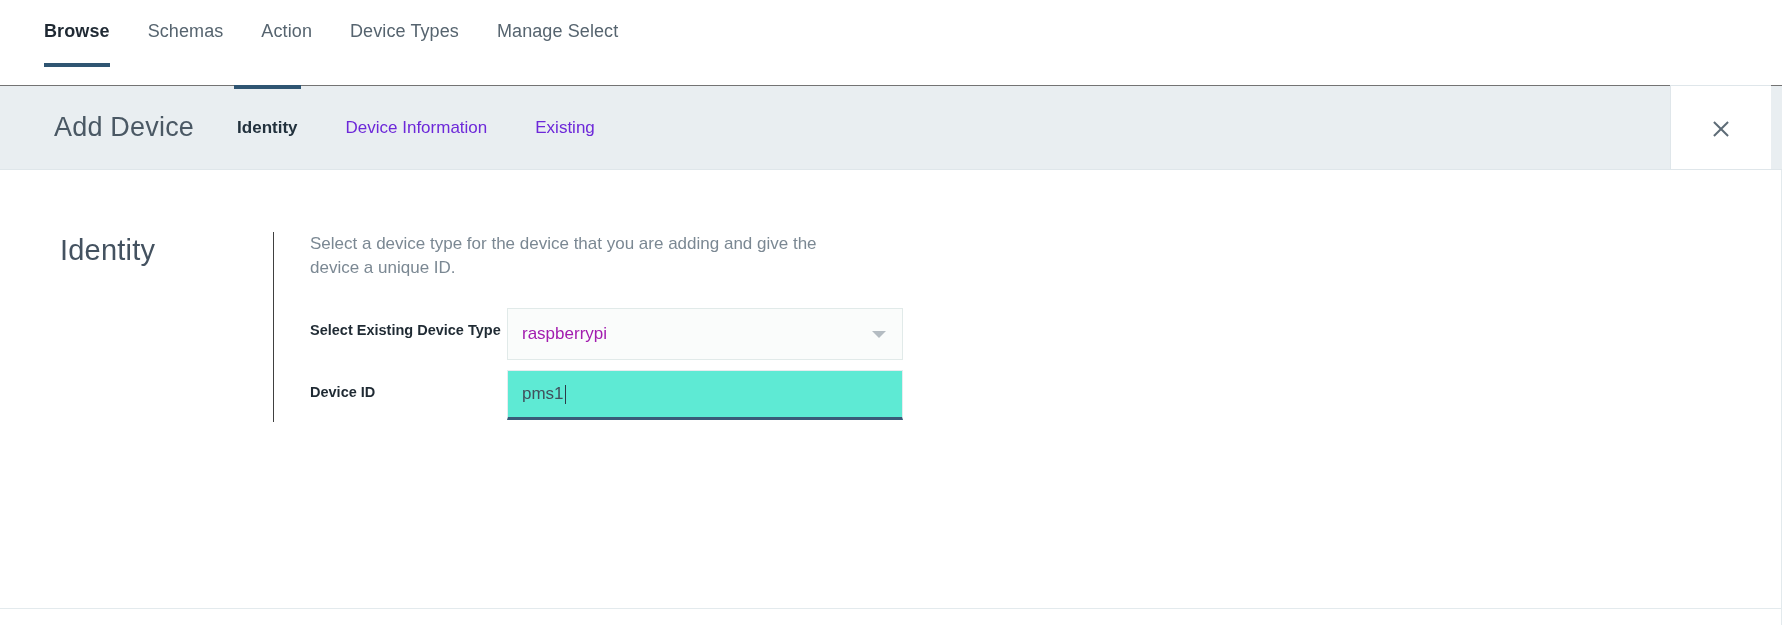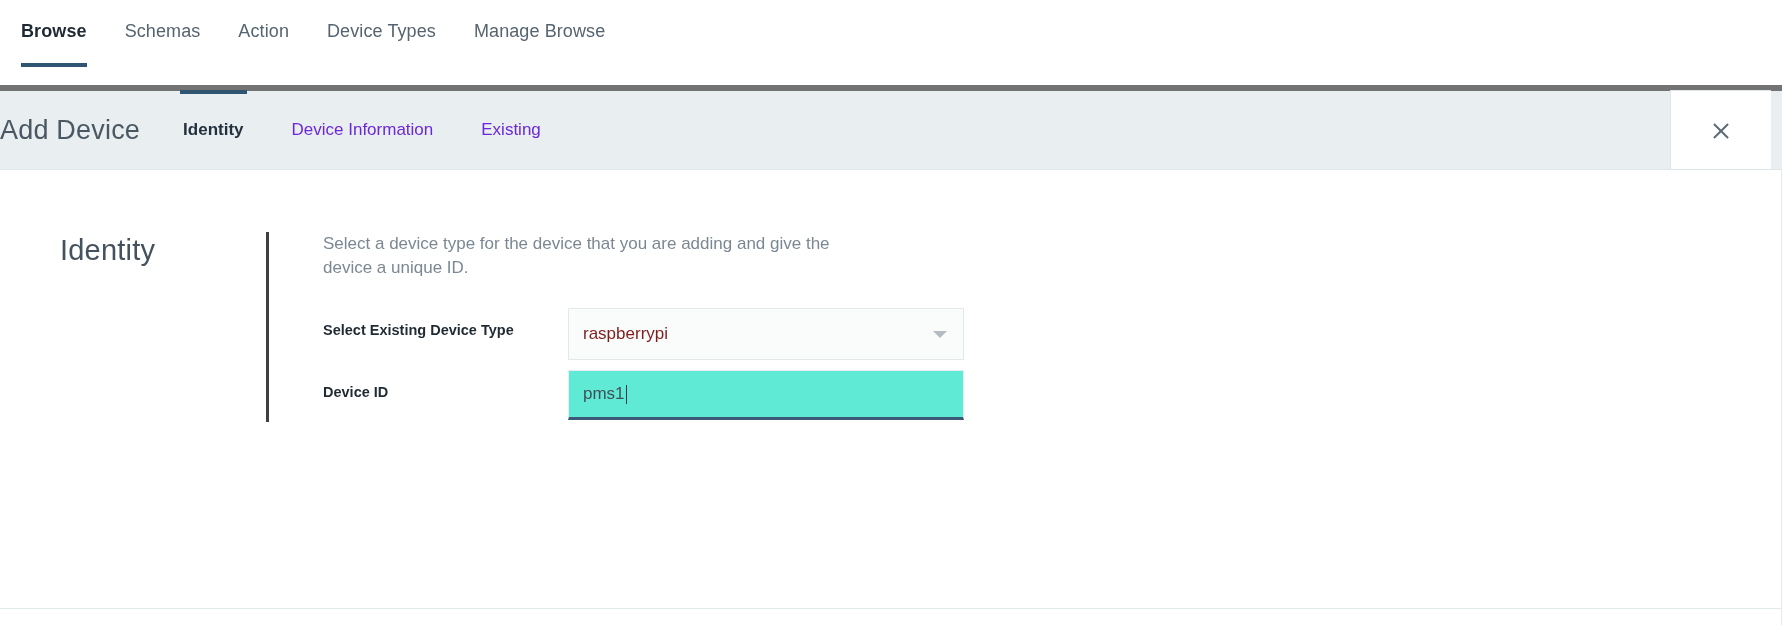--- a/index.html
+++ b/index.html
@@ -24,7 +24,7 @@
     background: #ffffff;
     display: flex;
     align-items: flex-start;
-    padding-left: 21px;
+    padding-left: 44px;
     position: relative;
   }
   .topnav-inner {

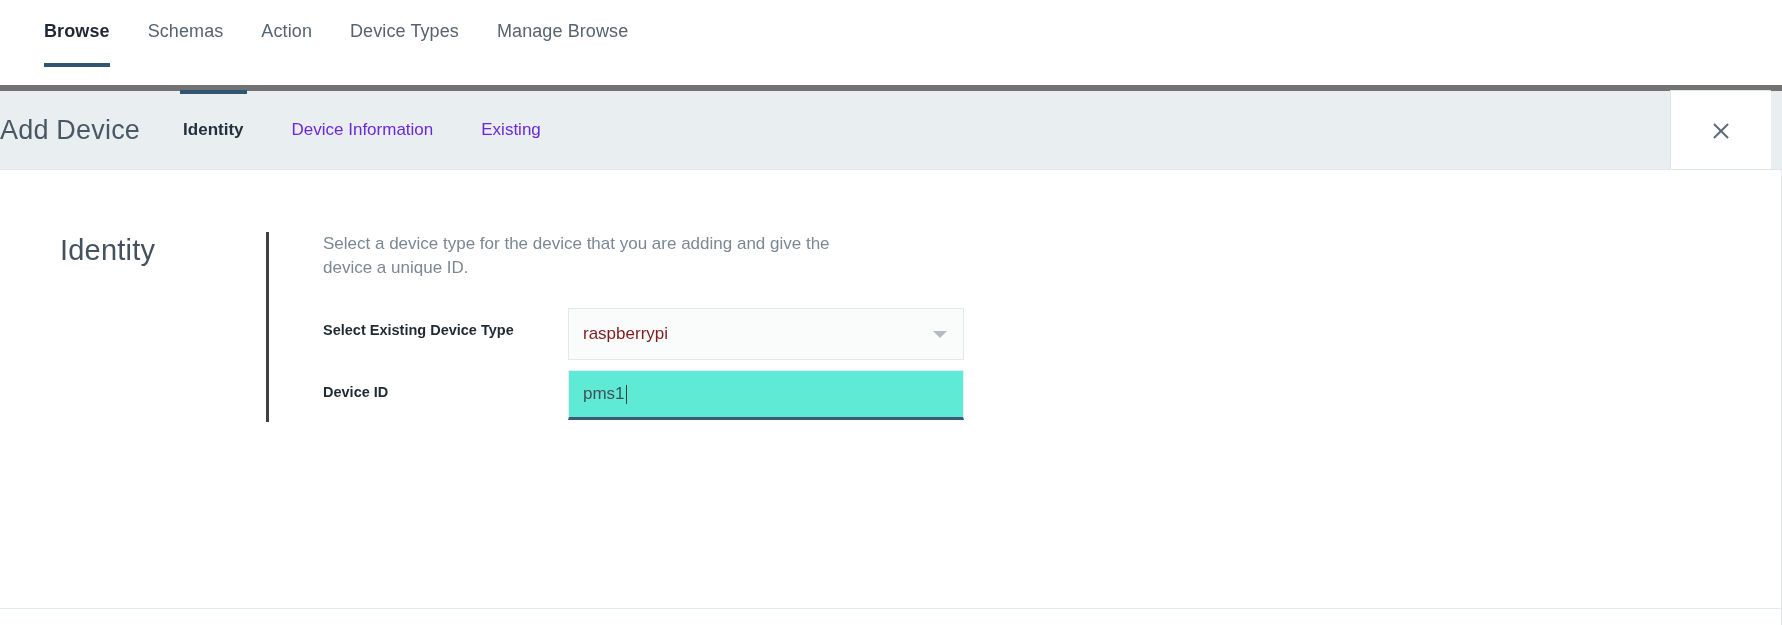--- a/index.html
+++ b/index.html
@@ -271,7 +271,7 @@
       <span>Device Types</span>
     </div>
     <div class="topnav-item">
-      <span>Manage Browse</span>
+      <span>Manage Select</span>
     </div>
   </div>
 </div>

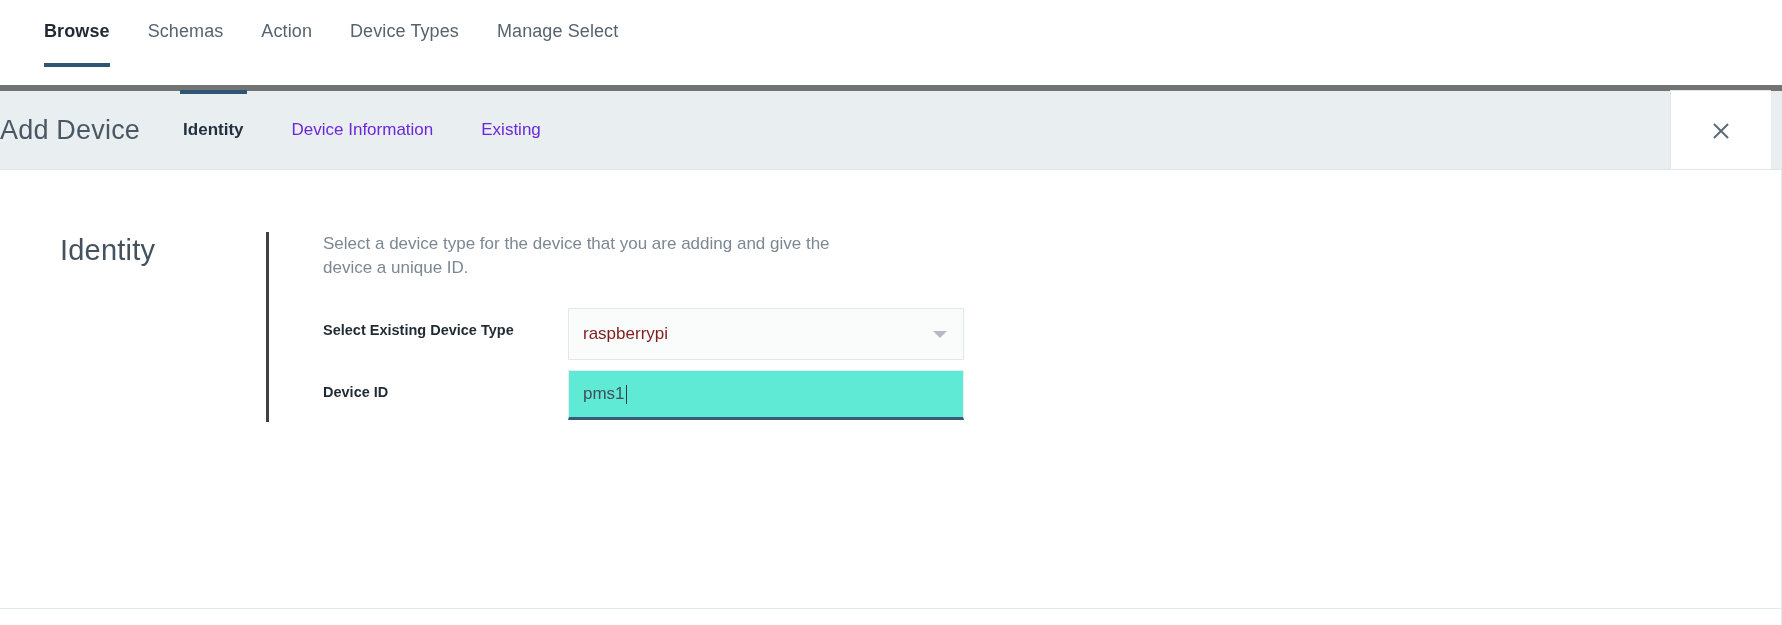--- a/index.html
+++ b/index.html
@@ -65,10 +65,11 @@
     position: relative;
     height: 85px;
     background: #e9eef1;
-    border-top: 6px solid #737373;
+    border-top: 1px solid #737373;
     border-bottom: 1px solid #dfe6ea;
     display: flex;
     align-items: center;
+    padding-left: 54px;
   }
   .wizard-title {
     font-size: 27px;

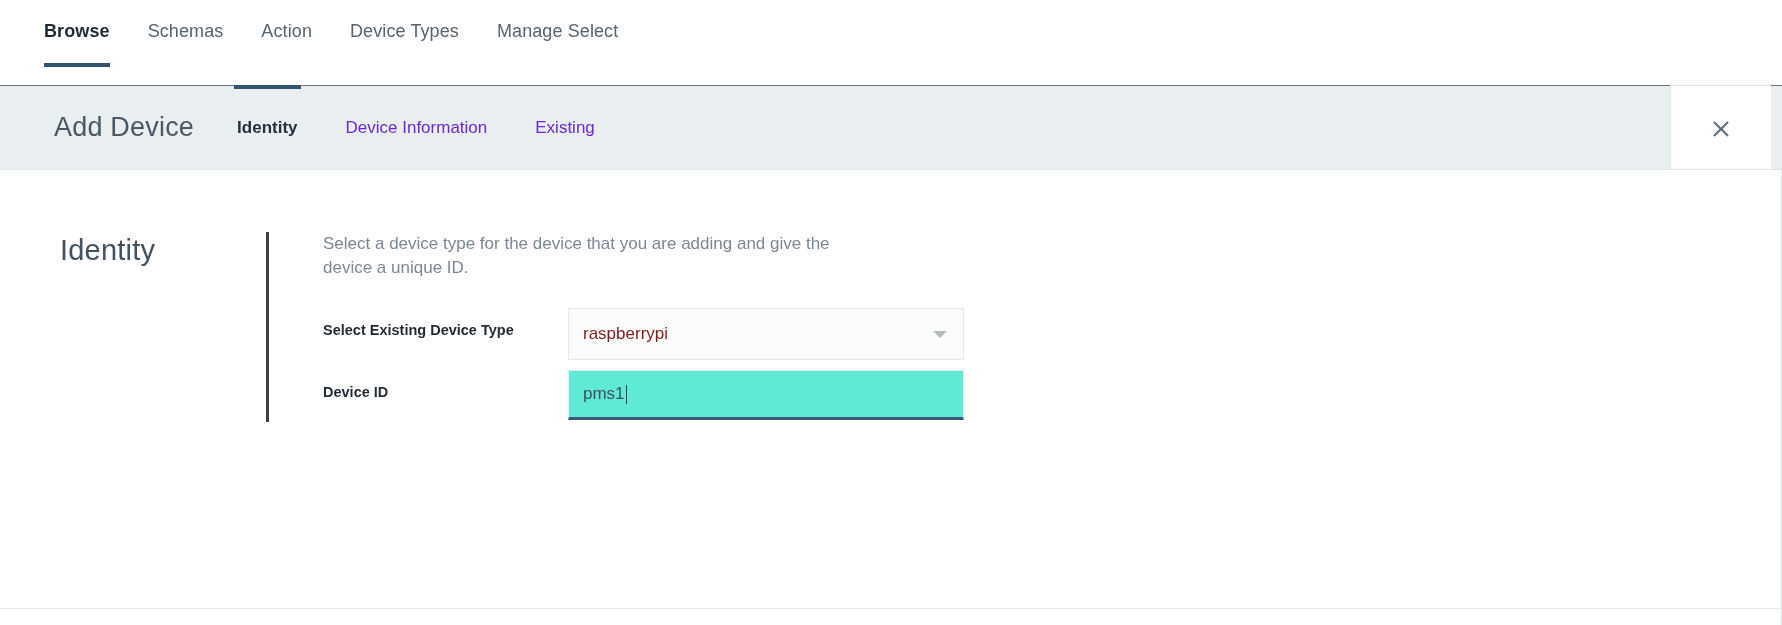--- a/index.html
+++ b/index.html
@@ -165,10 +165,11 @@
   }
   .form-area {
     position: relative;
-    border-left: 3px solid #404040;
-    padding-left: 54px;
+    border-left: 1px solid #404040;
+    padding-left: 36px;
     min-height: 190px;
     flex: 1;
+    margin-left: 7px;
   }
   .form-desc {
     font-size: 17px;

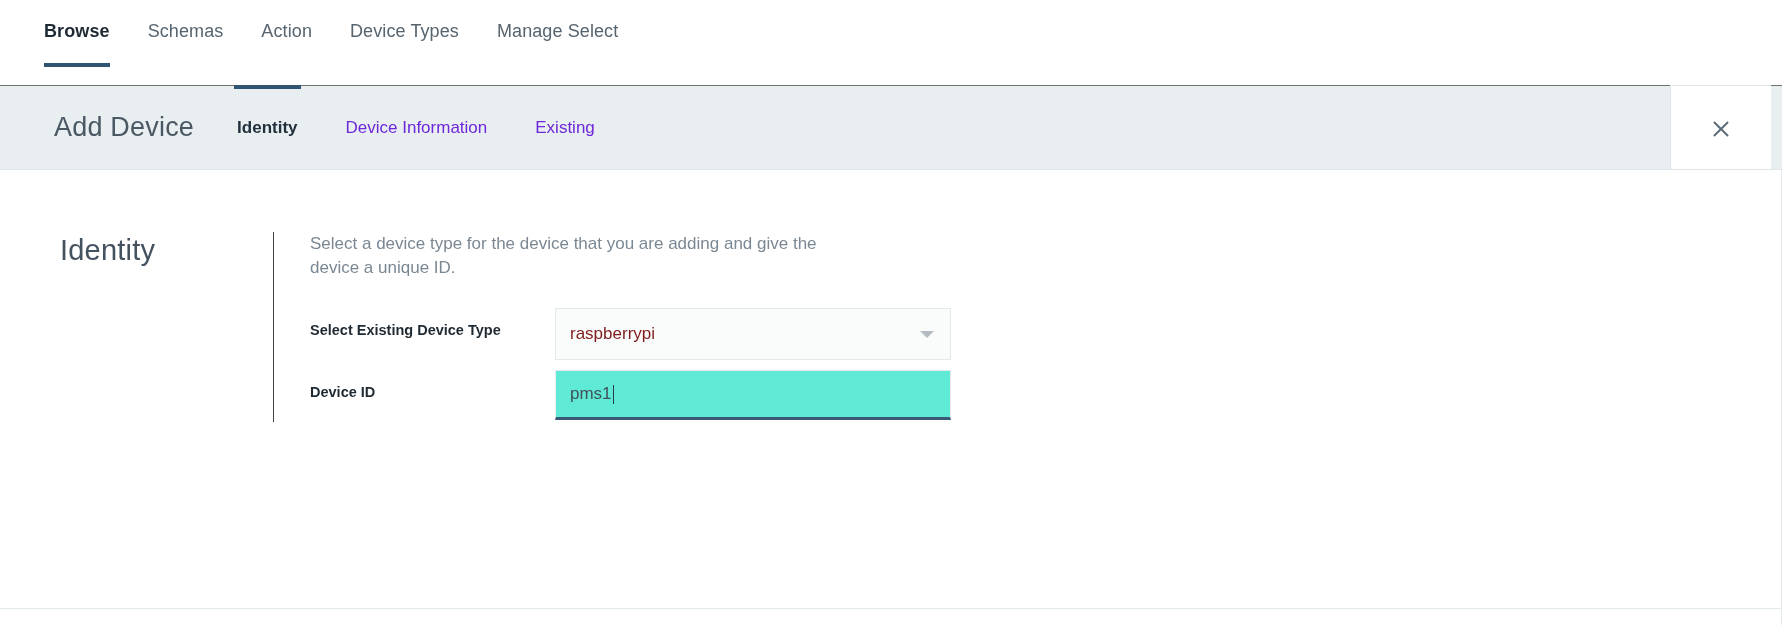--- a/index.html
+++ b/index.html
@@ -182,7 +182,6 @@
     display: flex;
     align-items: flex-start;
     margin-top: 28px;
-    gap: 48px;
   }
   .field-row.second { margin-top: 10px; }
   .field-label {

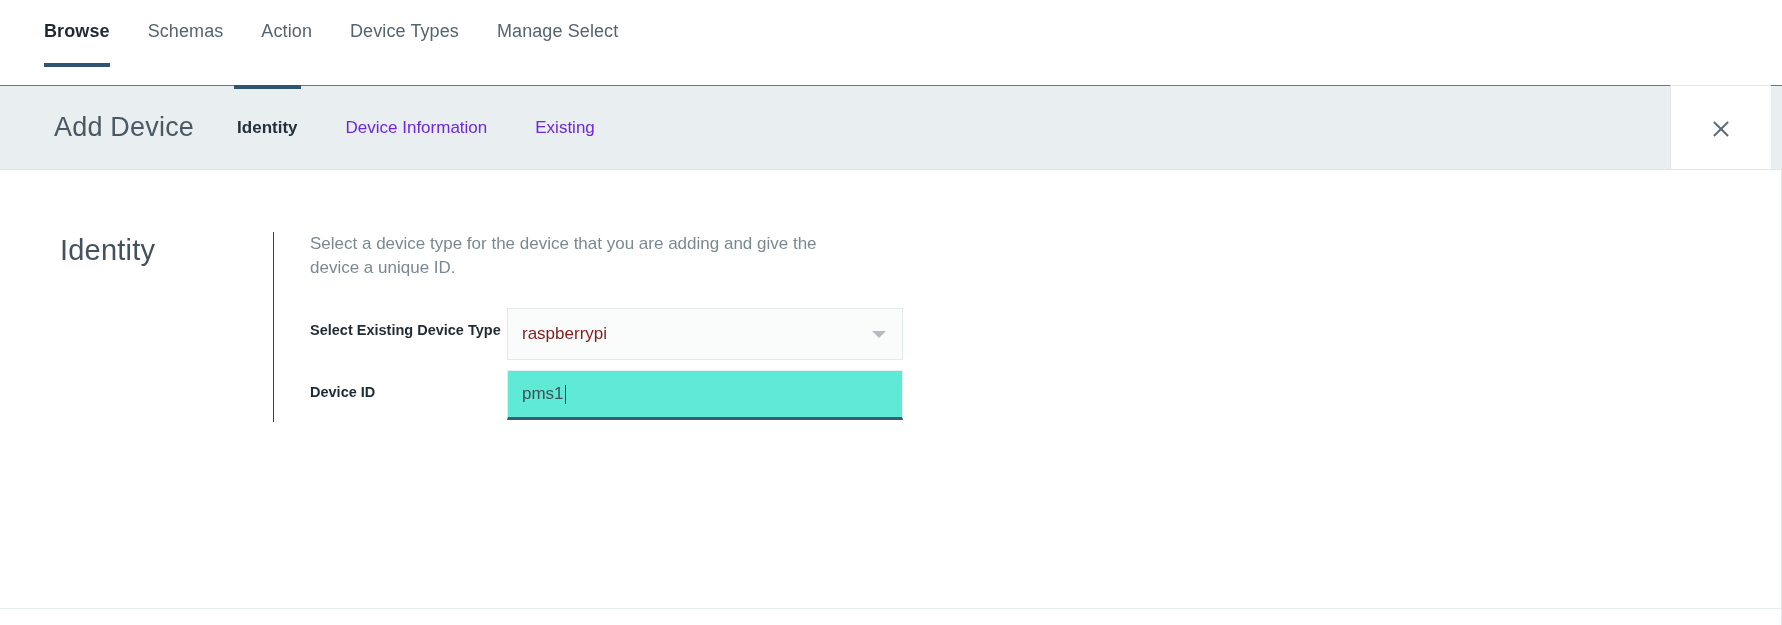--- a/index.html
+++ b/index.html
@@ -204,7 +204,7 @@
     align-items: center;
     padding: 0 14px;
     font-size: 17px;
-    color: #7f1d1d;
+    color: #a21caf;
     cursor: pointer;
   }
   .caret-icon {

